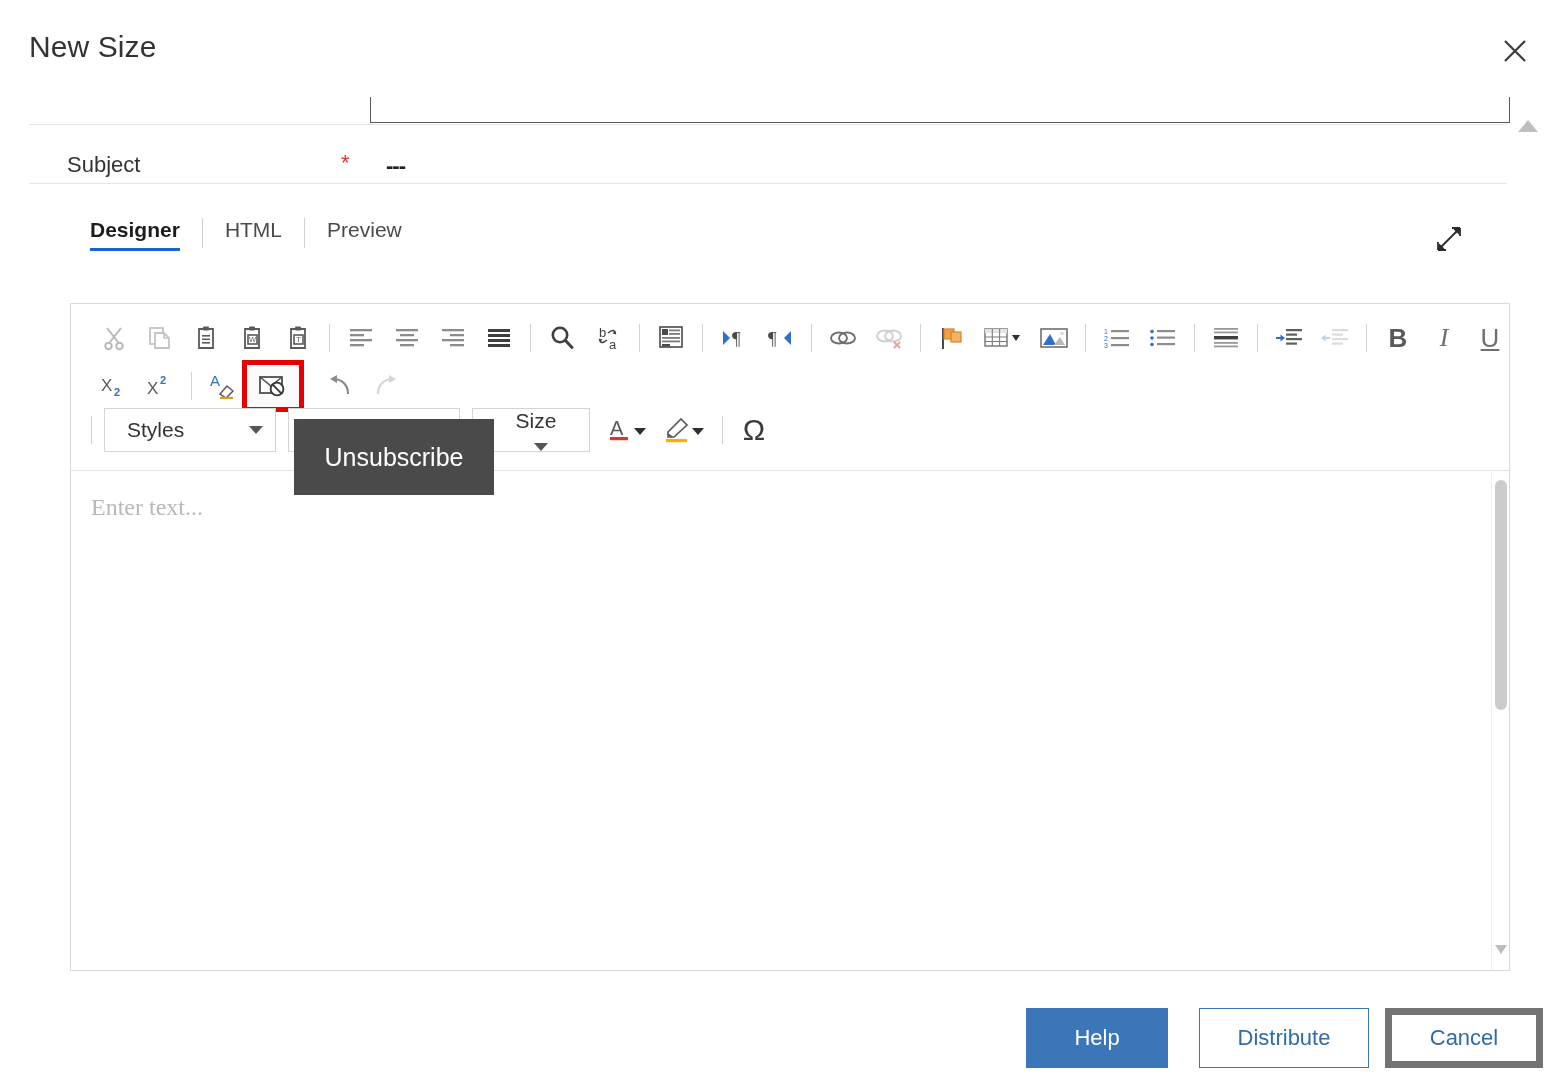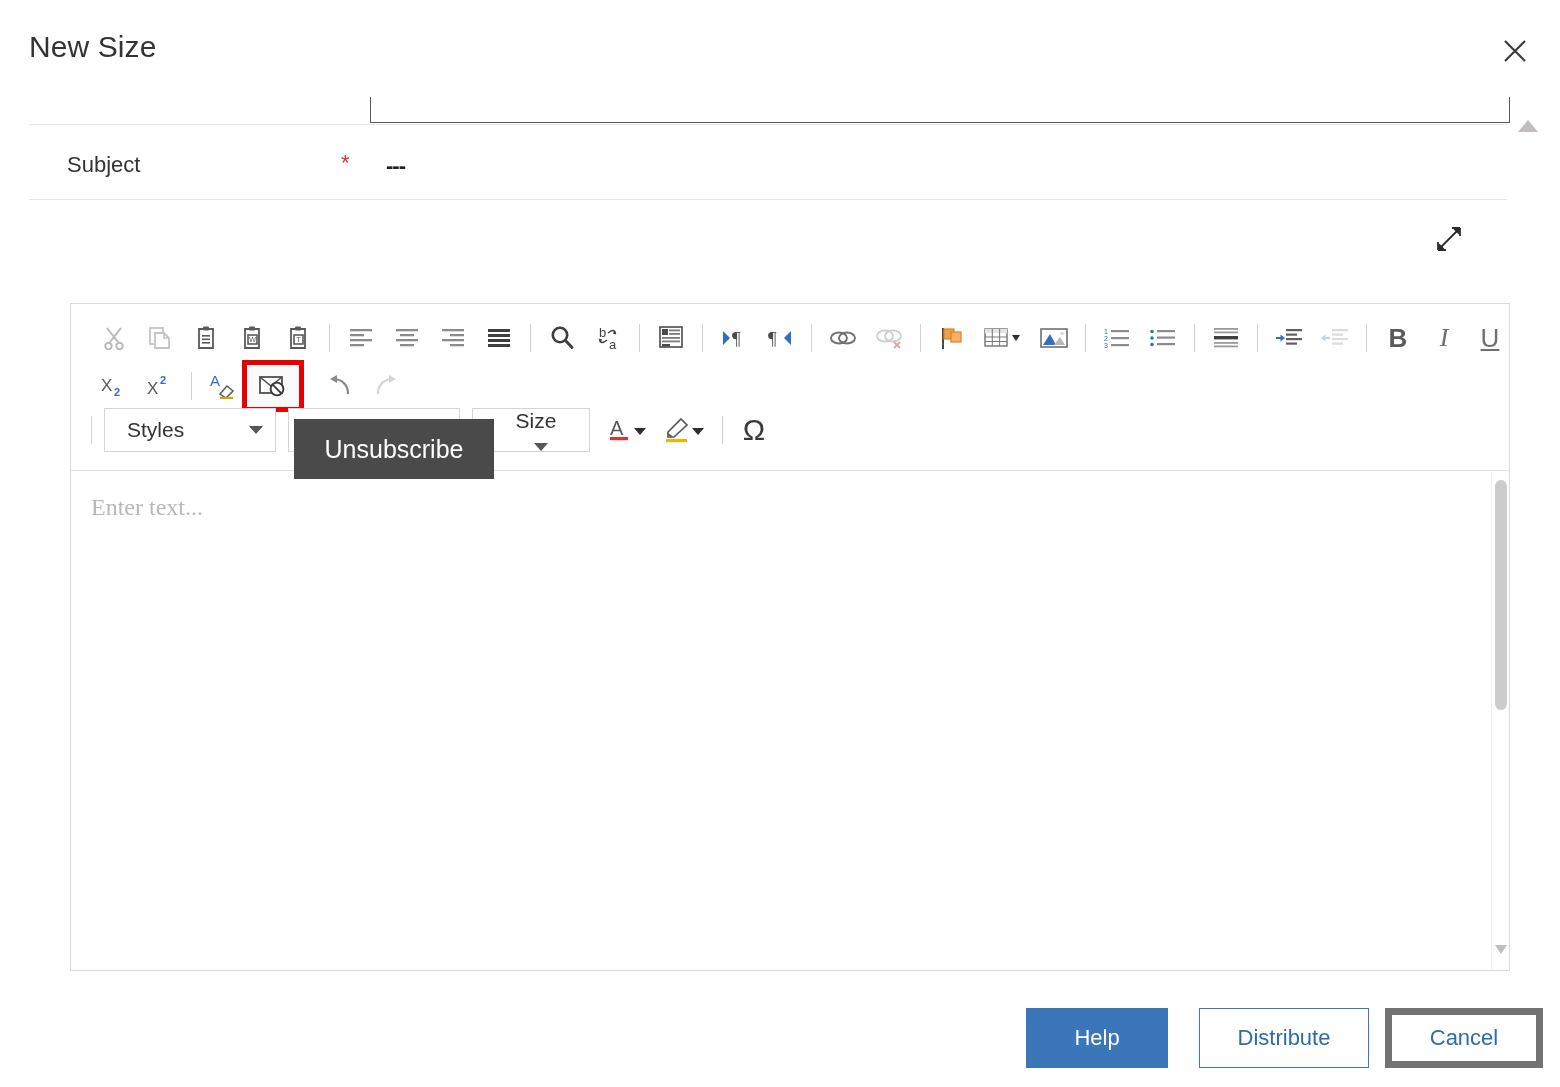--- a/index.html
+++ b/index.html
@@ -39,7 +39,7 @@
 
   
   .subject-row {
-    position:absolute; left:29px; top:124px; width:1478px; height:76px;
+    position:absolute; left:29px; top:124px; width:1478px; height:60px;
     border-top:1px solid #e6e6e6; border-bottom:1px solid #e6e6e6;
     background:#ffffff;
   }

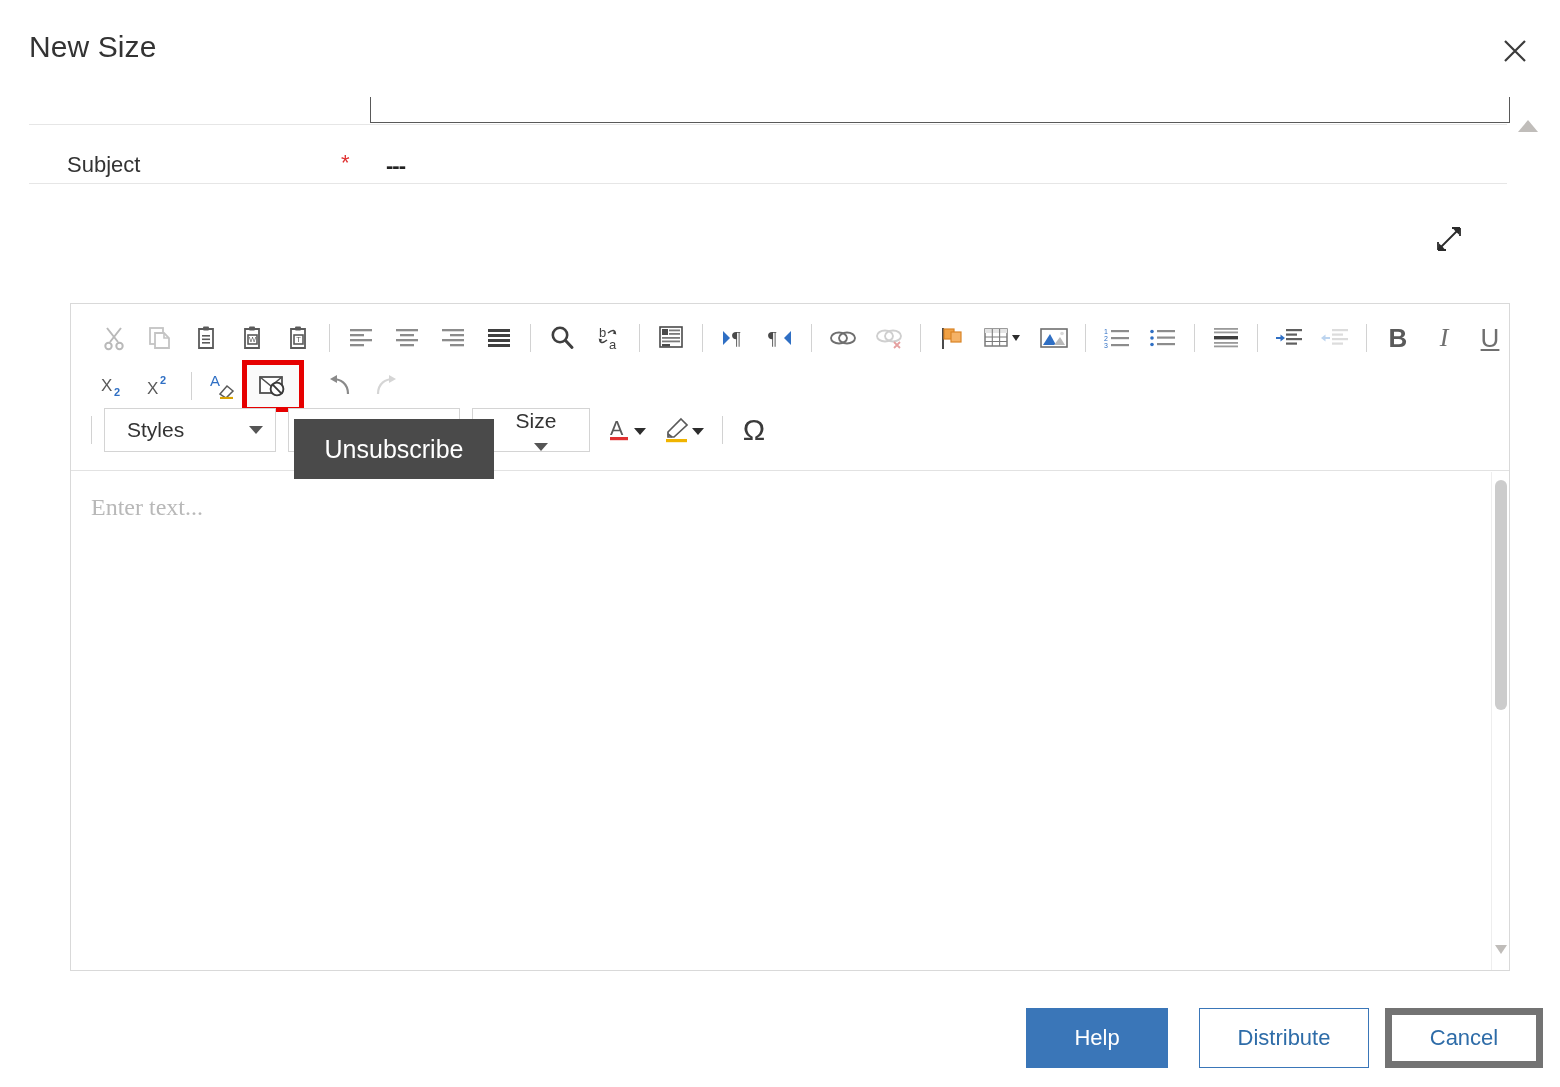--- a/index.html
+++ b/index.html
@@ -189,6 +189,19 @@
 </div>
 
 <div class="tabbar">
+  <div class="tabs">
+    <button class="tab active">
+      <span>Designer</span>
+    </button>
+    <div class="tab-sep"></div>
+    <button class="tab">
+      <span>HTML</span>
+    </button>
+    <div class="tab-sep"></div>
+    <button class="tab">
+      <span>Preview</span>
+    </button>
+  </div>
   <button class="expand-btn">
     <svg width="30" height="30" viewBox="0 0 30 30">
       <path d="M26 4 L26 12 M26 4 L18 4 M26 4 L4 26 M4 26 L12 26 M4 26 L4 18" stroke="#2b2b2b" stroke-width="1.8" fill="none"></path>

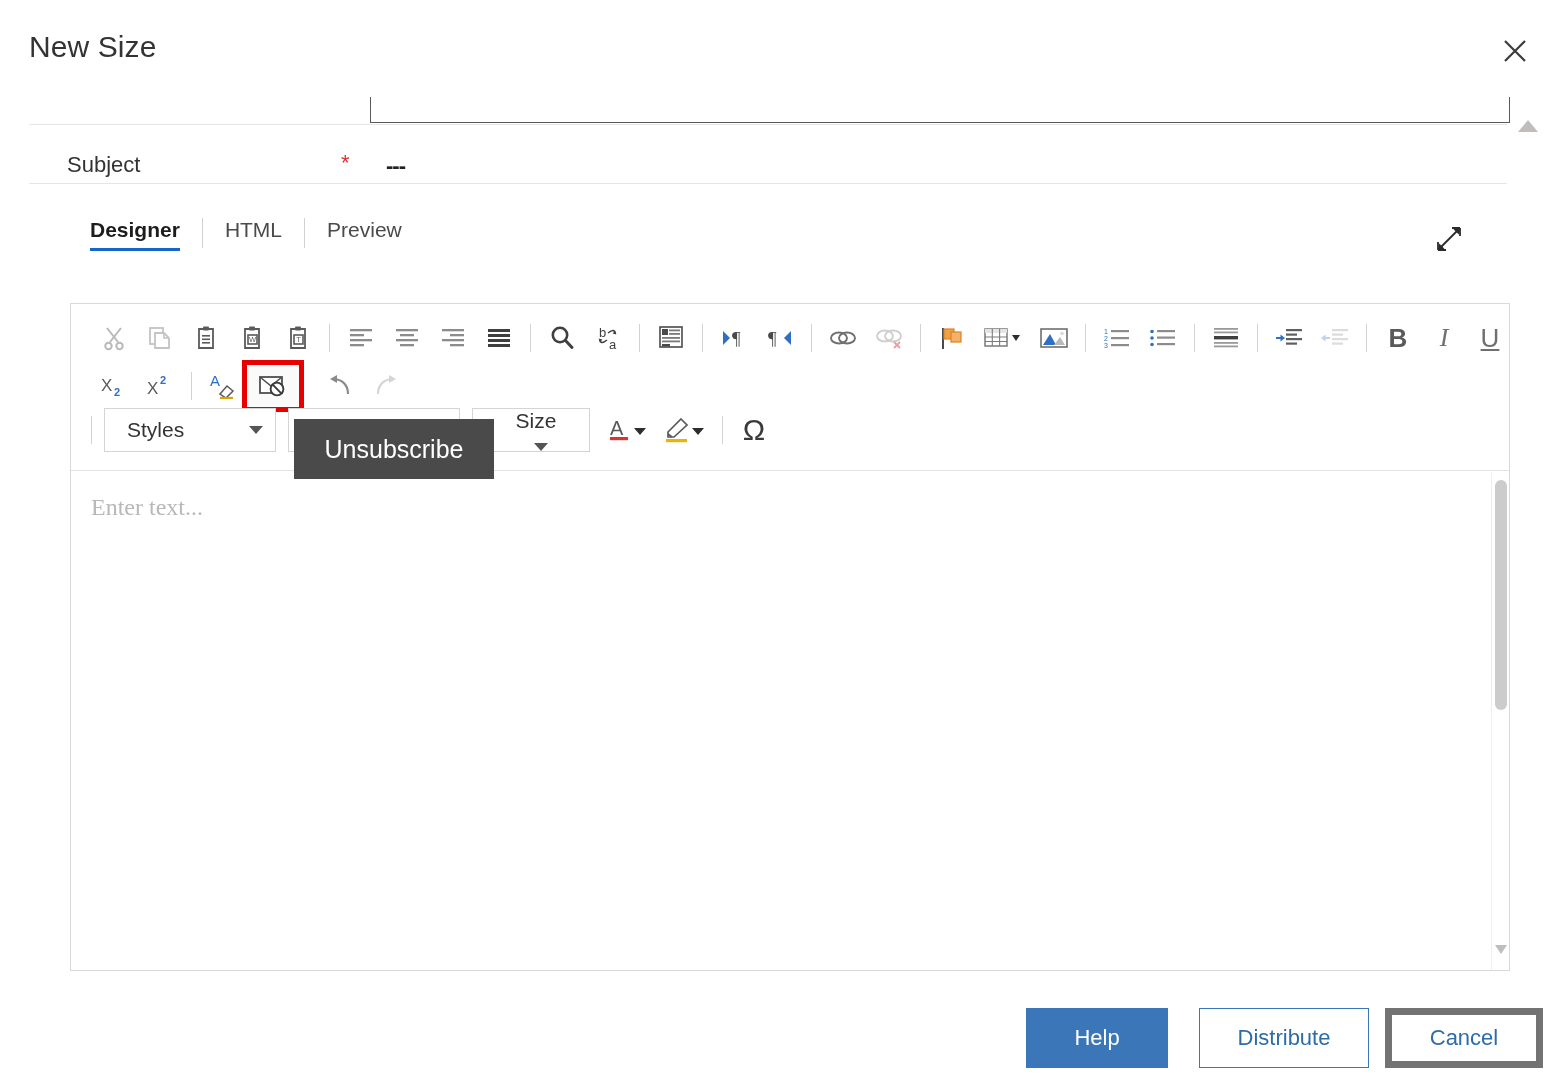--- a/index.html
+++ b/index.html
@@ -148,7 +148,7 @@
 
   
   .tooltip {
-    position:absolute; left:294px; top:419px; width:200px; height:60px;
+    position:absolute; left:294px; top:419px; width:200px; height:76px;
     background:#4a4a4a; color:#ffffff;
     display:flex; align-items:center; justify-content:center;
     font-size:25px; z-index:50;

